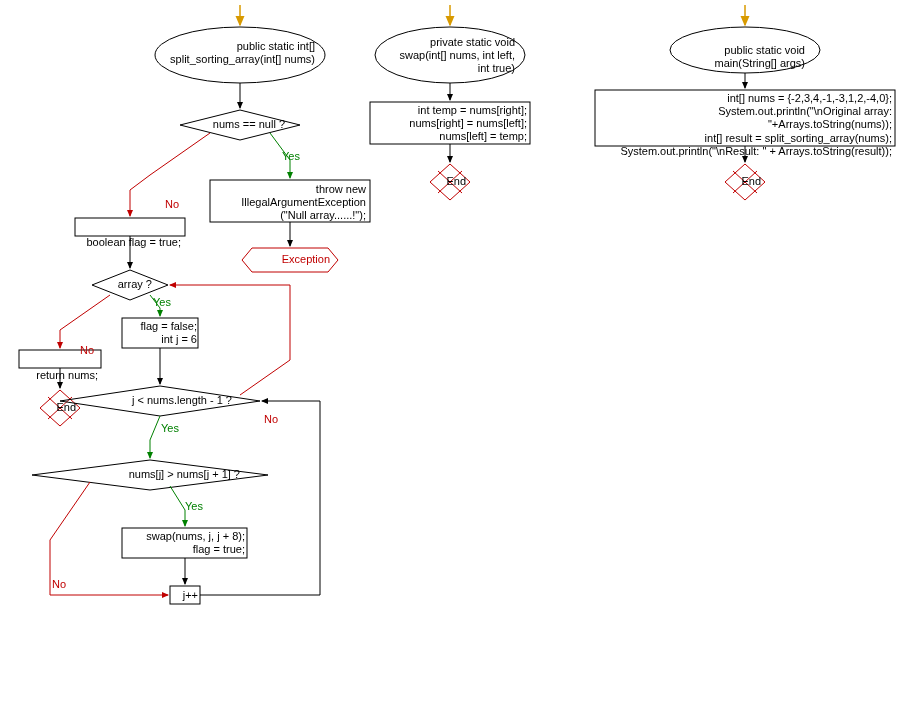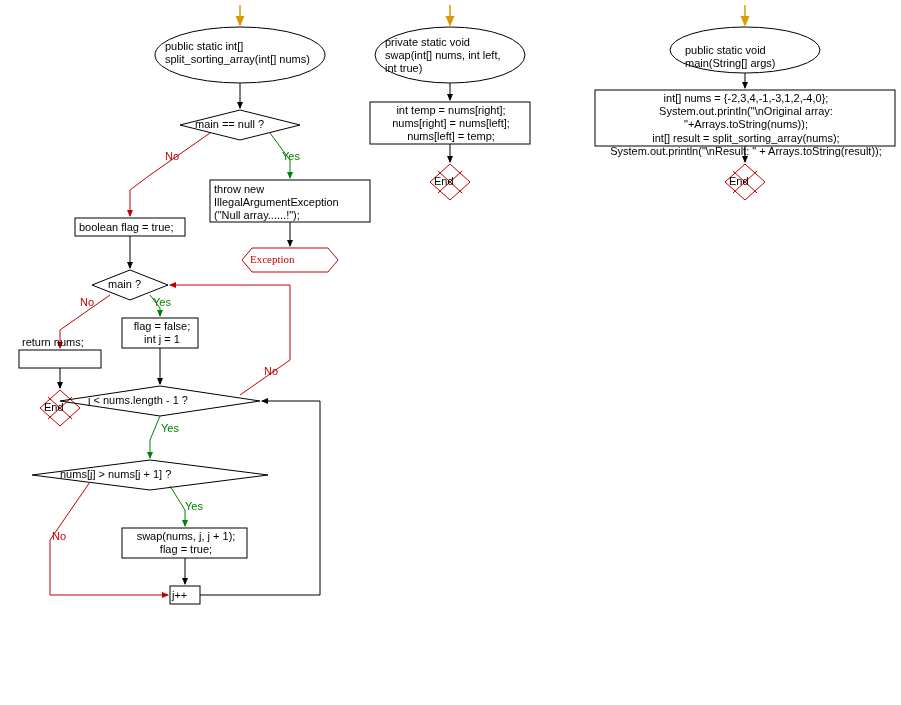--- a/index.html
+++ b/index.html
@@ -15,7 +15,7 @@
   svg { position: absolute; top: 0; left: 0; }
   .node-text {
     position: absolute;
-    text-align: left;
+    text-align: right;
     font-size: 11px;
     line-height: 1.2;
     pointer-events: none;

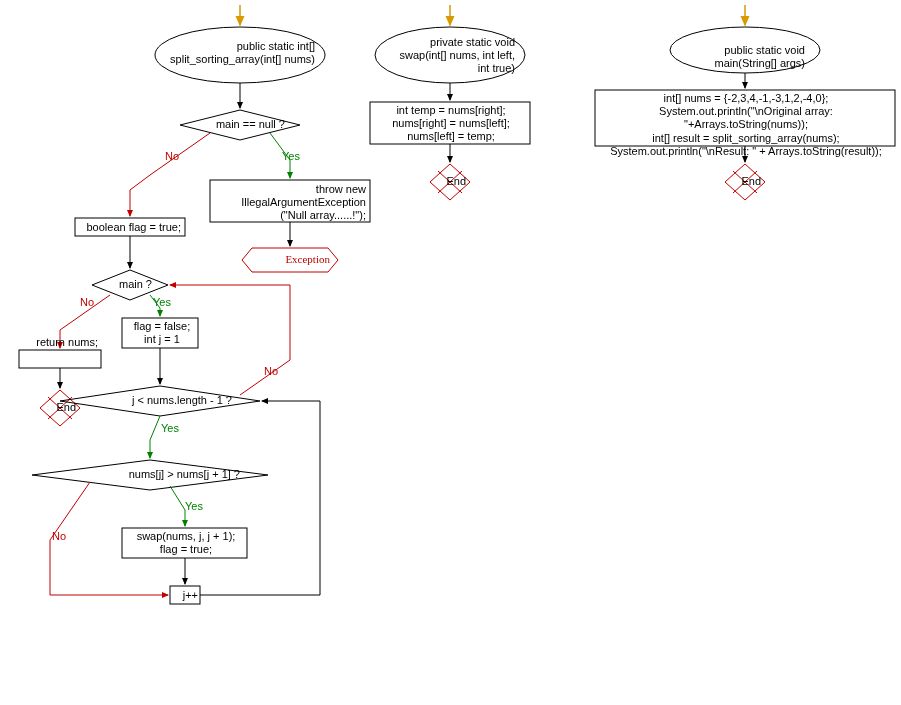--- a/index.html
+++ b/index.html
@@ -20,7 +20,7 @@
     line-height: 1.2;
     pointer-events: none;
   }
-  .left { text-align: center; }
+  .left { text-align: right; }
   .edge-label {
     position: absolute;
     font-size: 11px;

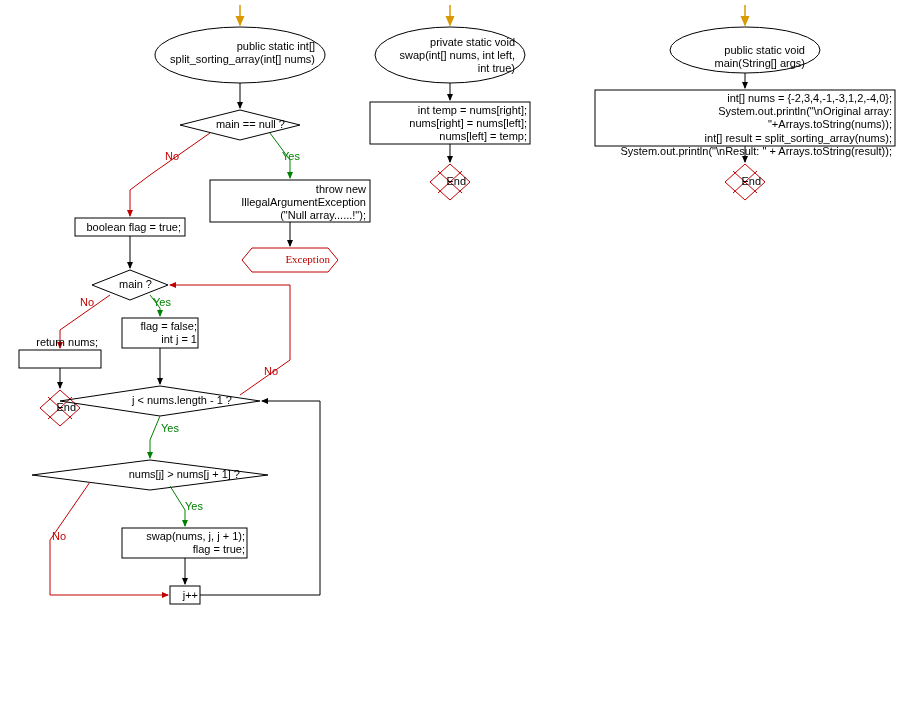--- a/index.html
+++ b/index.html
@@ -122,7 +122,7 @@
 </svg>
 
 <div class="node-text" style="left:165px;top:40px;width:150px">public static int[] split_sorting_array(int[] nums)</div>
-<div class="node-text" style="left:195px;top:118px;width:90px">main == null ?</div>
+<div class="node-text" style="left:195px;top:118px;width:90px">nums == null ?</div>
 <div class="edge-label yes" style="left:282px;top:150px">Yes</div>
 <div class="edge-label no" style="left:165px;top:150px">No</div>
 <div class="node-text" style="left:214px;top:183px;width:152px">throw new IllegalArgumentException ("Null array......!");</div>

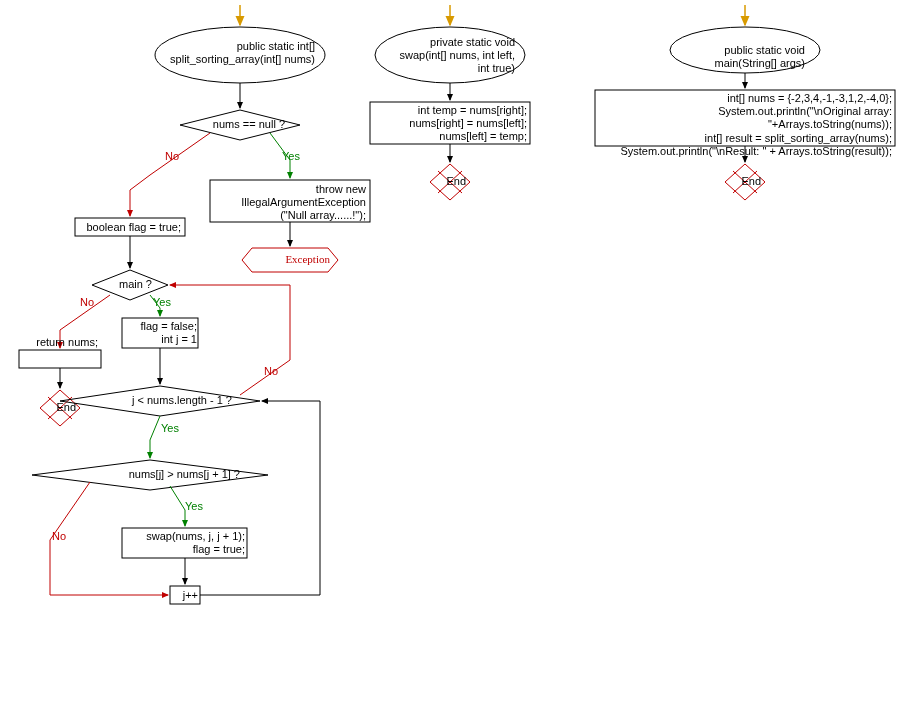--- a/index.html
+++ b/index.html
@@ -26,7 +26,7 @@
     font-size: 11px;
   }
   .yes { color: #008000; }
-  .no  { color: #c00000; }
+  .no  { color: #c00000; margin-top: 48px; }
   .exc { color: #c00000; font-family: Liberation Serif, serif; }
 </style>
 </head>

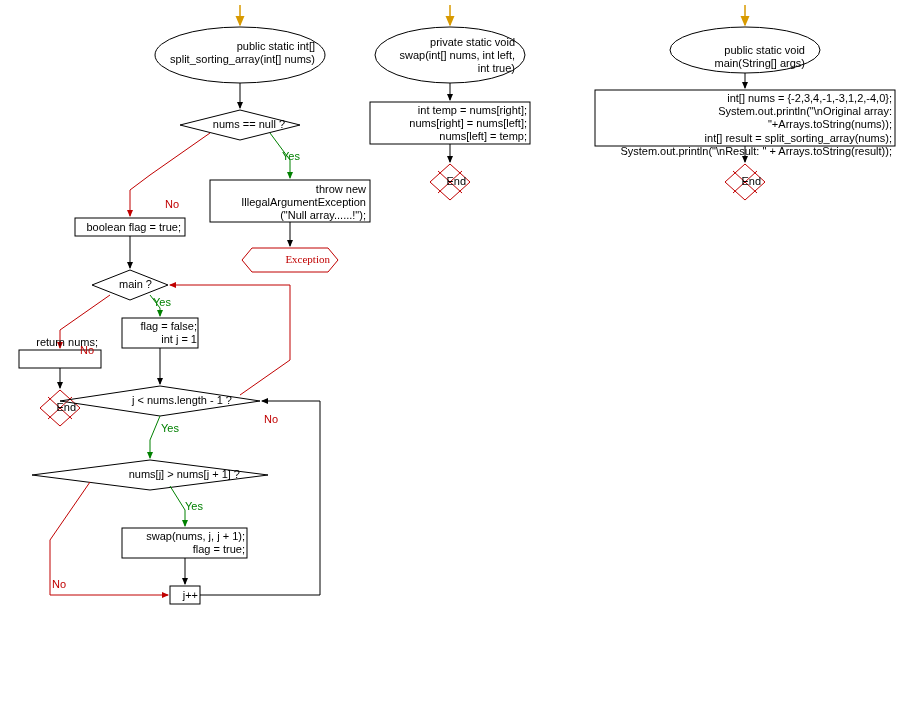--- a/index.html
+++ b/index.html
@@ -127,7 +127,7 @@
 <div class="edge-label no" style="left:165px;top:150px">No</div>
 <div class="node-text" style="left:214px;top:183px;width:152px">throw new IllegalArgumentException ("Null array......!");</div>
 <div class="node-text exc" style="left:250px;top:253px;width:80px">Exception</div>
-<div class="node-text" style="left:79px;top:221px;width:102px">boolean flag = true;</div>
+<div class="node-text" style="left:79px;top:236px;width:102px">boolean flag = true;</div>
 <div class="node-text" style="left:108px;top:278px;width:44px">main ?</div>
 <div class="edge-label yes" style="left:153px;top:296px">Yes</div>
 <div class="edge-label no" style="left:80px;top:296px">No</div>

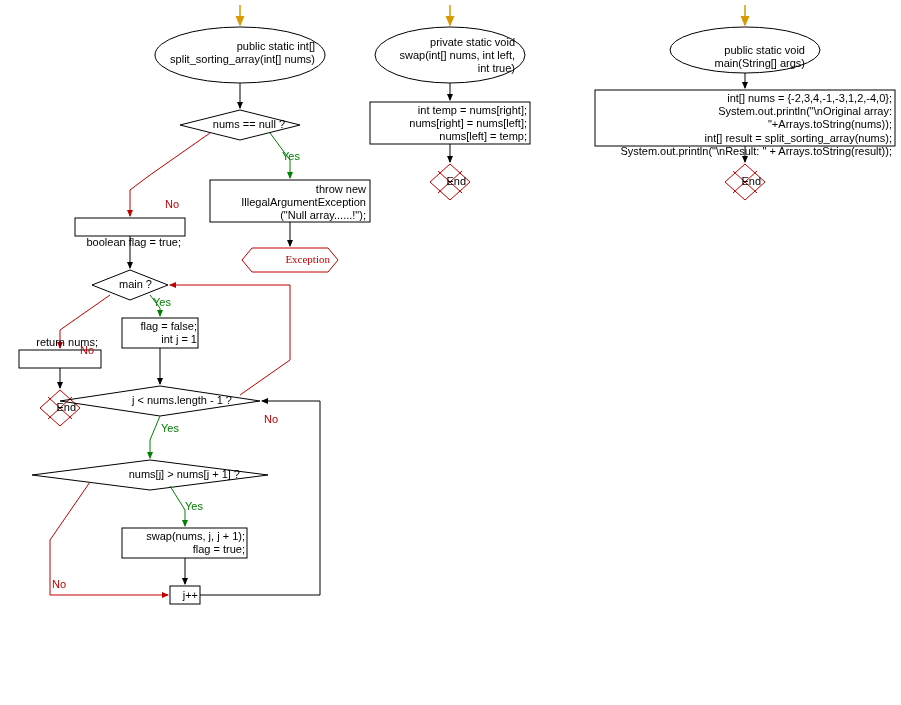--- a/index.html
+++ b/index.html
@@ -27,7 +27,7 @@
   }
   .yes { color: #008000; }
   .no  { color: #c00000; margin-top: 48px; }
-  .exc { color: #c00000; font-family: Liberation Serif, serif; }
+  .exc { color: #c00000; }
 </style>
 </head>
 <body>

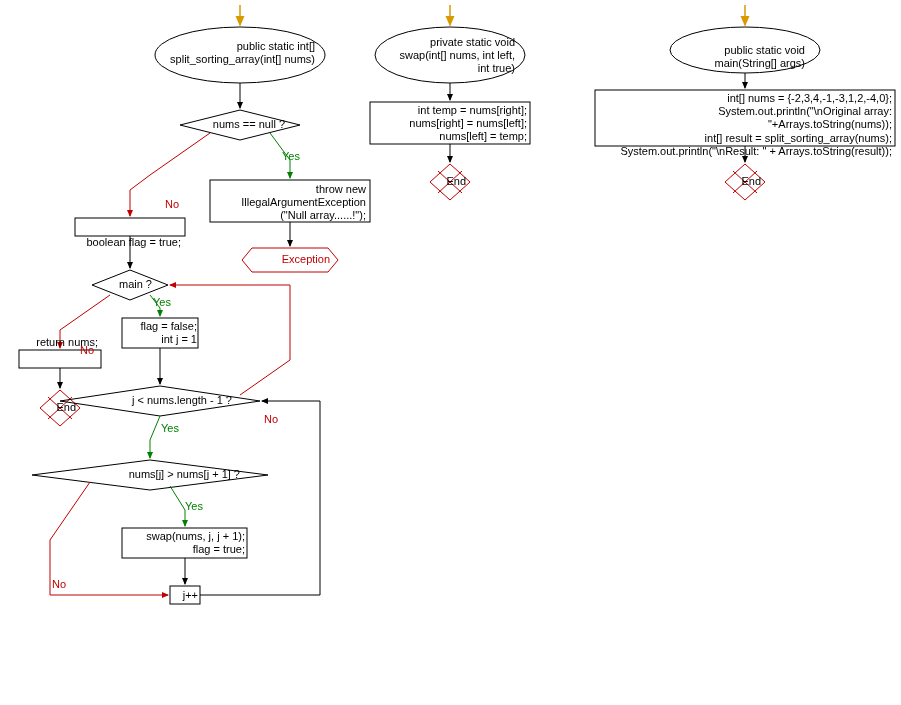--- a/index.html
+++ b/index.html
@@ -128,7 +128,7 @@
 <div class="node-text" style="left:214px;top:183px;width:152px">throw new IllegalArgumentException ("Null array......!");</div>
 <div class="node-text exc" style="left:250px;top:253px;width:80px">Exception</div>
 <div class="node-text" style="left:79px;top:236px;width:102px">boolean flag = true;</div>
-<div class="node-text" style="left:108px;top:278px;width:44px">main ?</div>
+<div class="node-text" style="left:108px;top:278px;width:44px">array ?</div>
 <div class="edge-label yes" style="left:153px;top:296px">Yes</div>
 <div class="edge-label no" style="left:80px;top:296px">No</div>
 <div class="node-text" style="left:22px;top:336px;width:76px">return nums;</div>

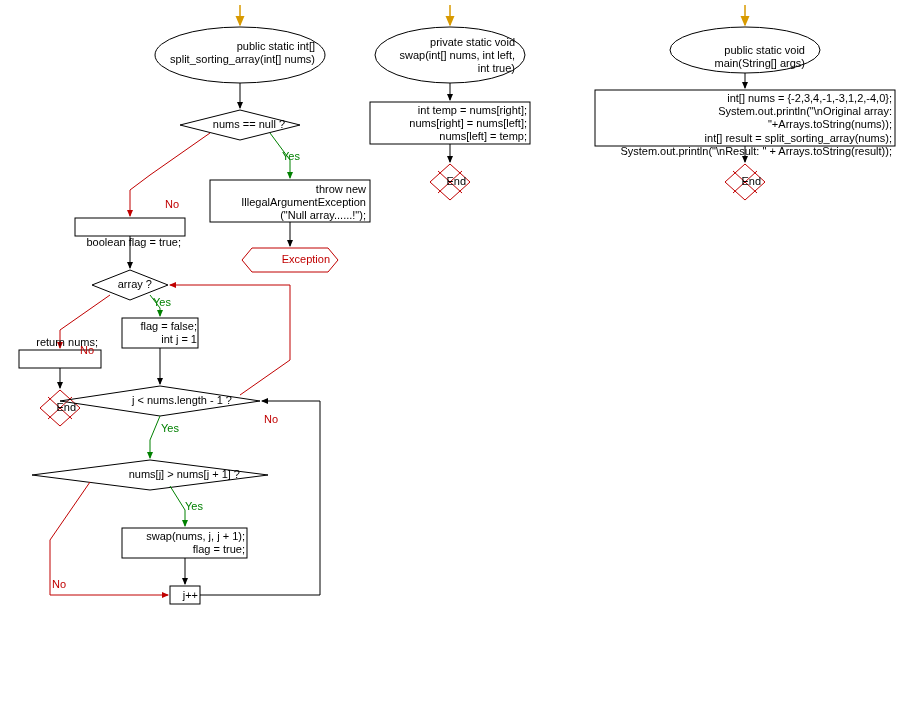--- a/index.html
+++ b/index.html
@@ -134,7 +134,7 @@
 <div class="node-text" style="left:22px;top:336px;width:76px">return nums;</div>
 <div class="node-text" style="left:44px;top:401px;width:32px">End</div>
 <div class="node-text left" style="left:127px;top:320px;width:70px;white-space:pre-line">flag = false;
-int j = 1</div>
+int j = 6</div>
 <div class="node-text" style="left:88px;top:394px;width:144px">j &lt; nums.length - 1 ?</div>
 <div class="edge-label no" style="left:264px;top:365px">No</div>
 <div class="edge-label yes" style="left:161px;top:422px">Yes</div>

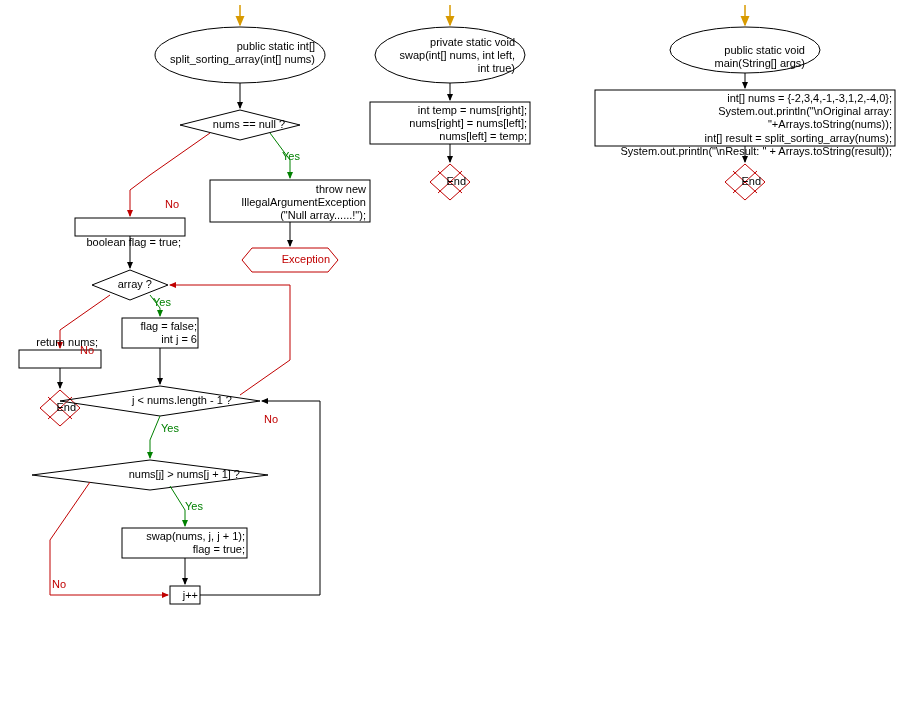--- a/index.html
+++ b/index.html
@@ -131,7 +131,7 @@
 <div class="node-text" style="left:108px;top:278px;width:44px">array ?</div>
 <div class="edge-label yes" style="left:153px;top:296px">Yes</div>
 <div class="edge-label no" style="left:80px;top:296px">No</div>
-<div class="node-text" style="left:22px;top:336px;width:76px">return nums;</div>
+<div class="node-text" style="left:22px;top:369px;width:76px">return nums;</div>
 <div class="node-text" style="left:44px;top:401px;width:32px">End</div>
 <div class="node-text left" style="left:127px;top:320px;width:70px;white-space:pre-line">flag = false;
 int j = 6</div>

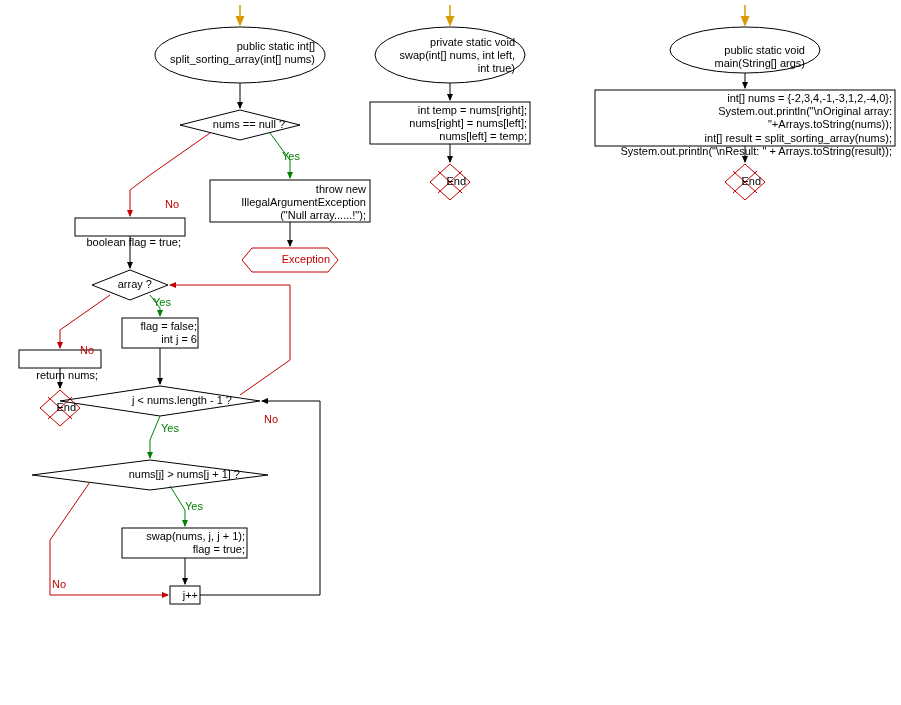--- a/index.html
+++ b/index.html
@@ -141,7 +141,7 @@
 <div class="node-text" style="left:60px;top:468px;width:180px">nums[j] &gt; nums[j + 1] ?</div>
 <div class="edge-label yes" style="left:185px;top:500px">Yes</div>
 <div class="edge-label no" style="left:52px;top:530px">No</div>
-<div class="node-text left" style="left:127px;top:530px;width:118px;white-space:pre-line">swap(nums, j, j + 1);
+<div class="node-text left" style="left:127px;top:530px;width:118px;white-space:pre-line">swap(nums, j, j + 8);
 flag = true;</div>
 <div class="node-text" style="left:172px;top:589px;width:26px">j++</div>
 

